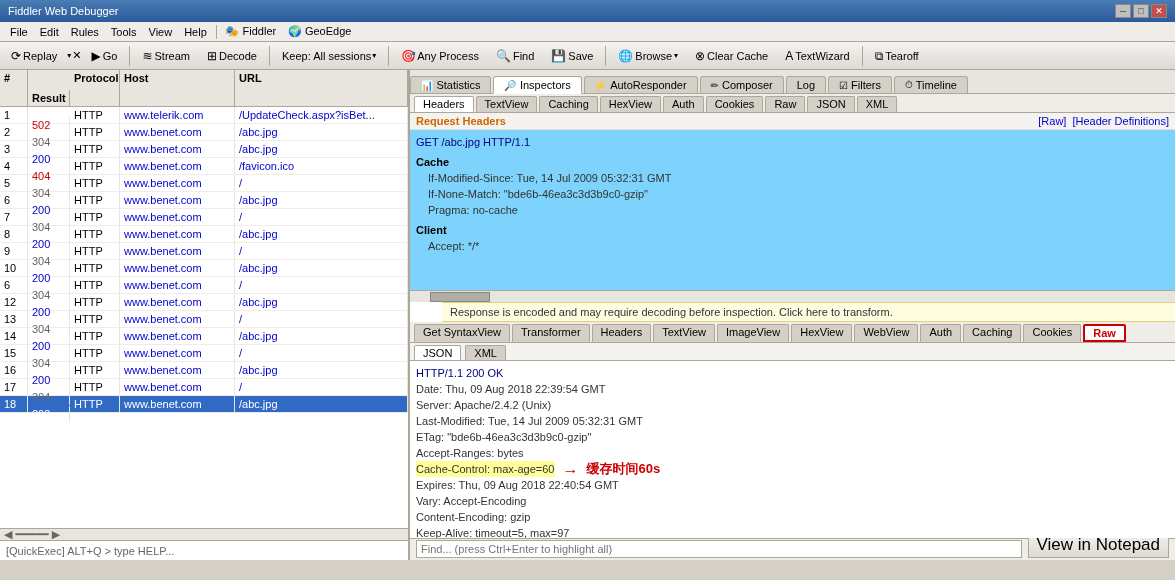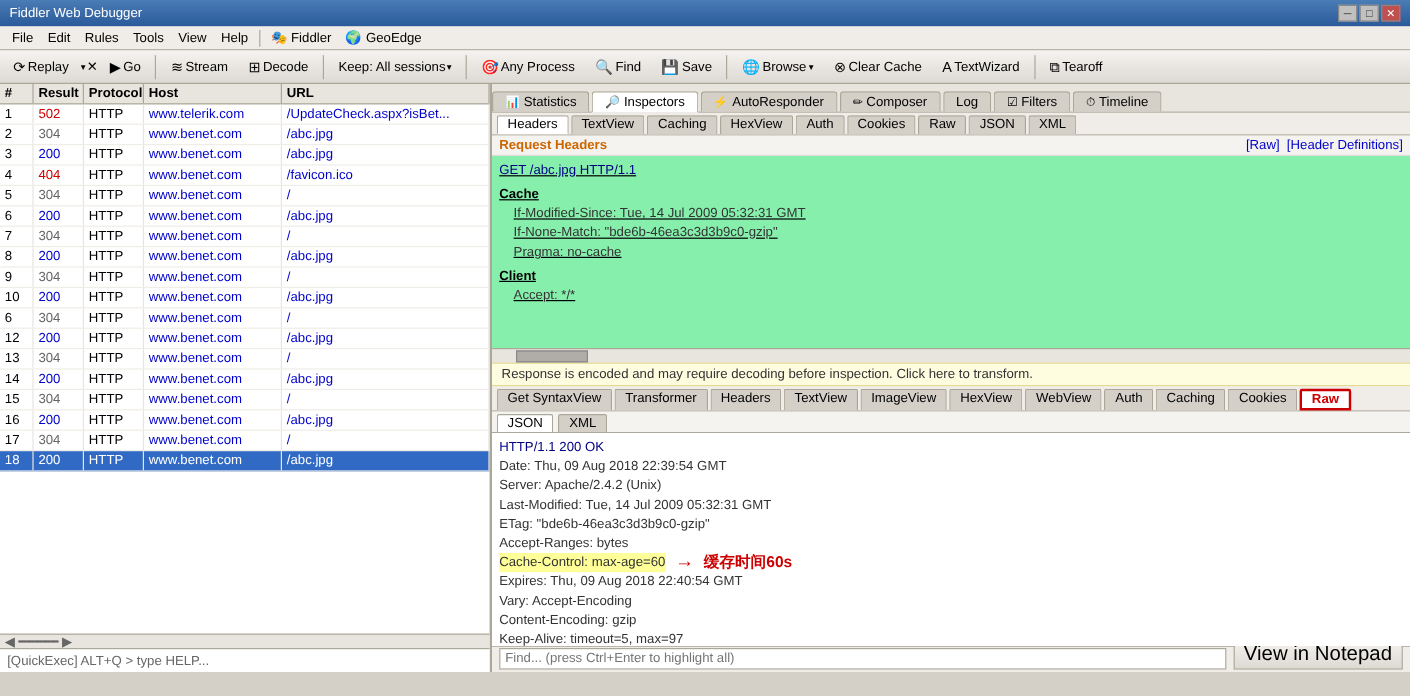--- a/index.html
+++ b/index.html
@@ -101,7 +101,7 @@
       overflow: hidden;
     }
     .col-num { width: 28px; }
-    .col-result { width: 42px; }
+    .col-result { width: 42px; margin-top: 20px; }
     .col-proto { width: 50px; }
     .col-host { width: 115px; }
     .col-url { flex: 1; }

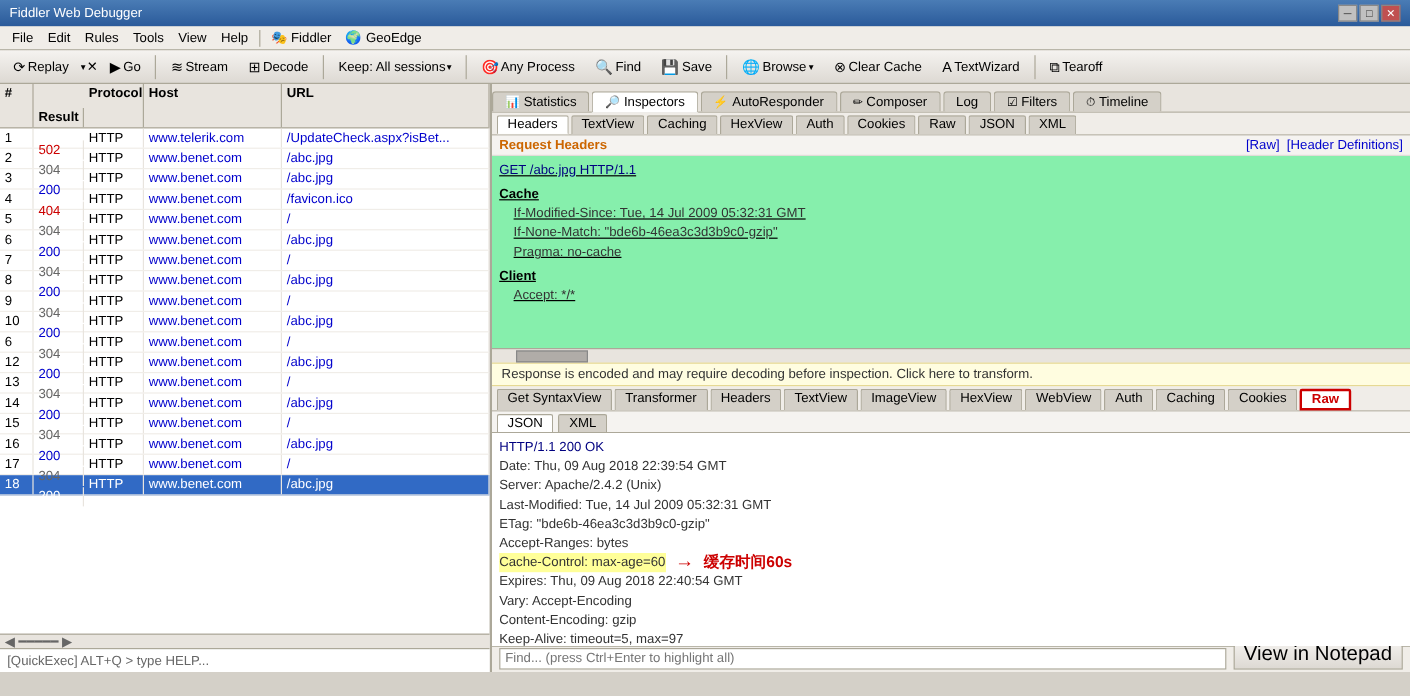--- a/index.html
+++ b/index.html
@@ -190,9 +190,8 @@
       font-family: Consolas, monospace;
       font-size: 11px;
       line-height: 16px;
-      background: #86efac;
+      background: #7dd3fc;
       max-height: 160px;
-      text-decoration: underline;
     }
     .headers-area .req-line { color: #000080; margin-bottom: 4px; }
     .headers-area .section-label { font-weight: bold; color: #000; margin-top: 4px; }

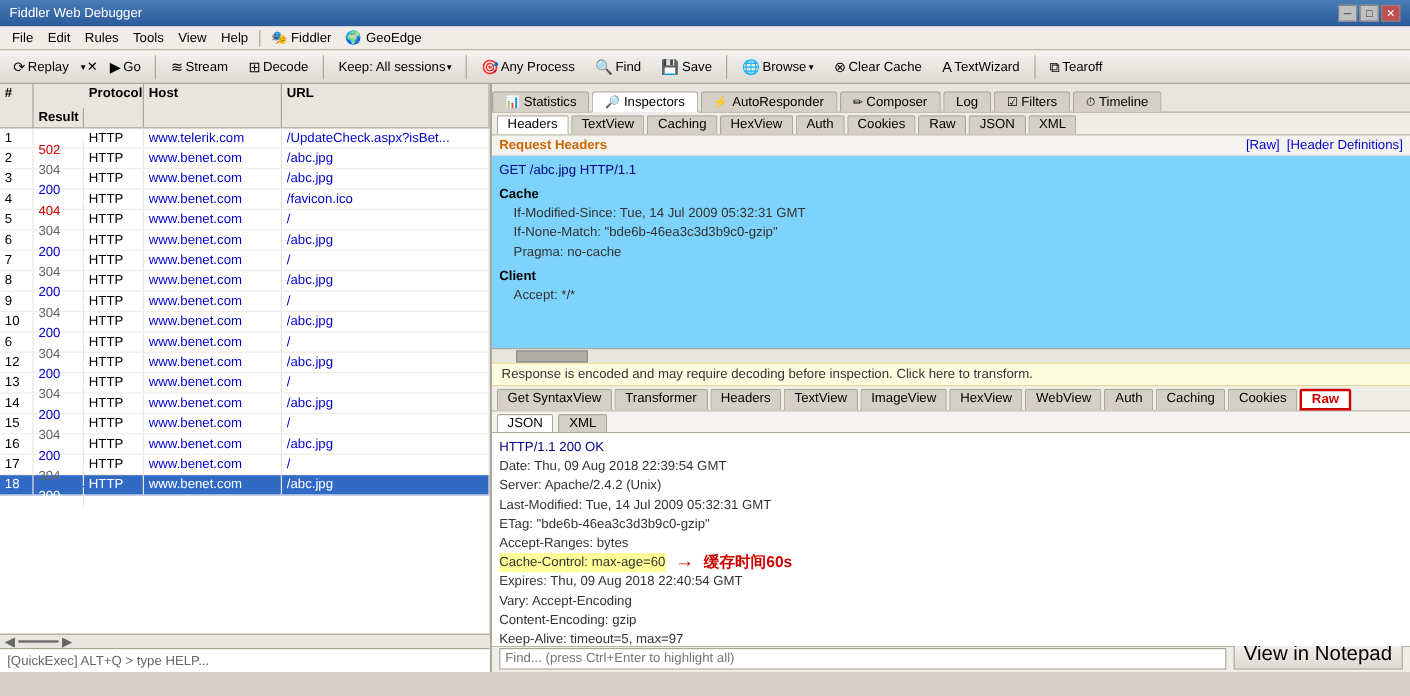--- a/index.html
+++ b/index.html
@@ -215,6 +215,7 @@
       color: #333;
       font-size: 11px;
       cursor: pointer;
+      margin-left: 32px;
     }
     
     

